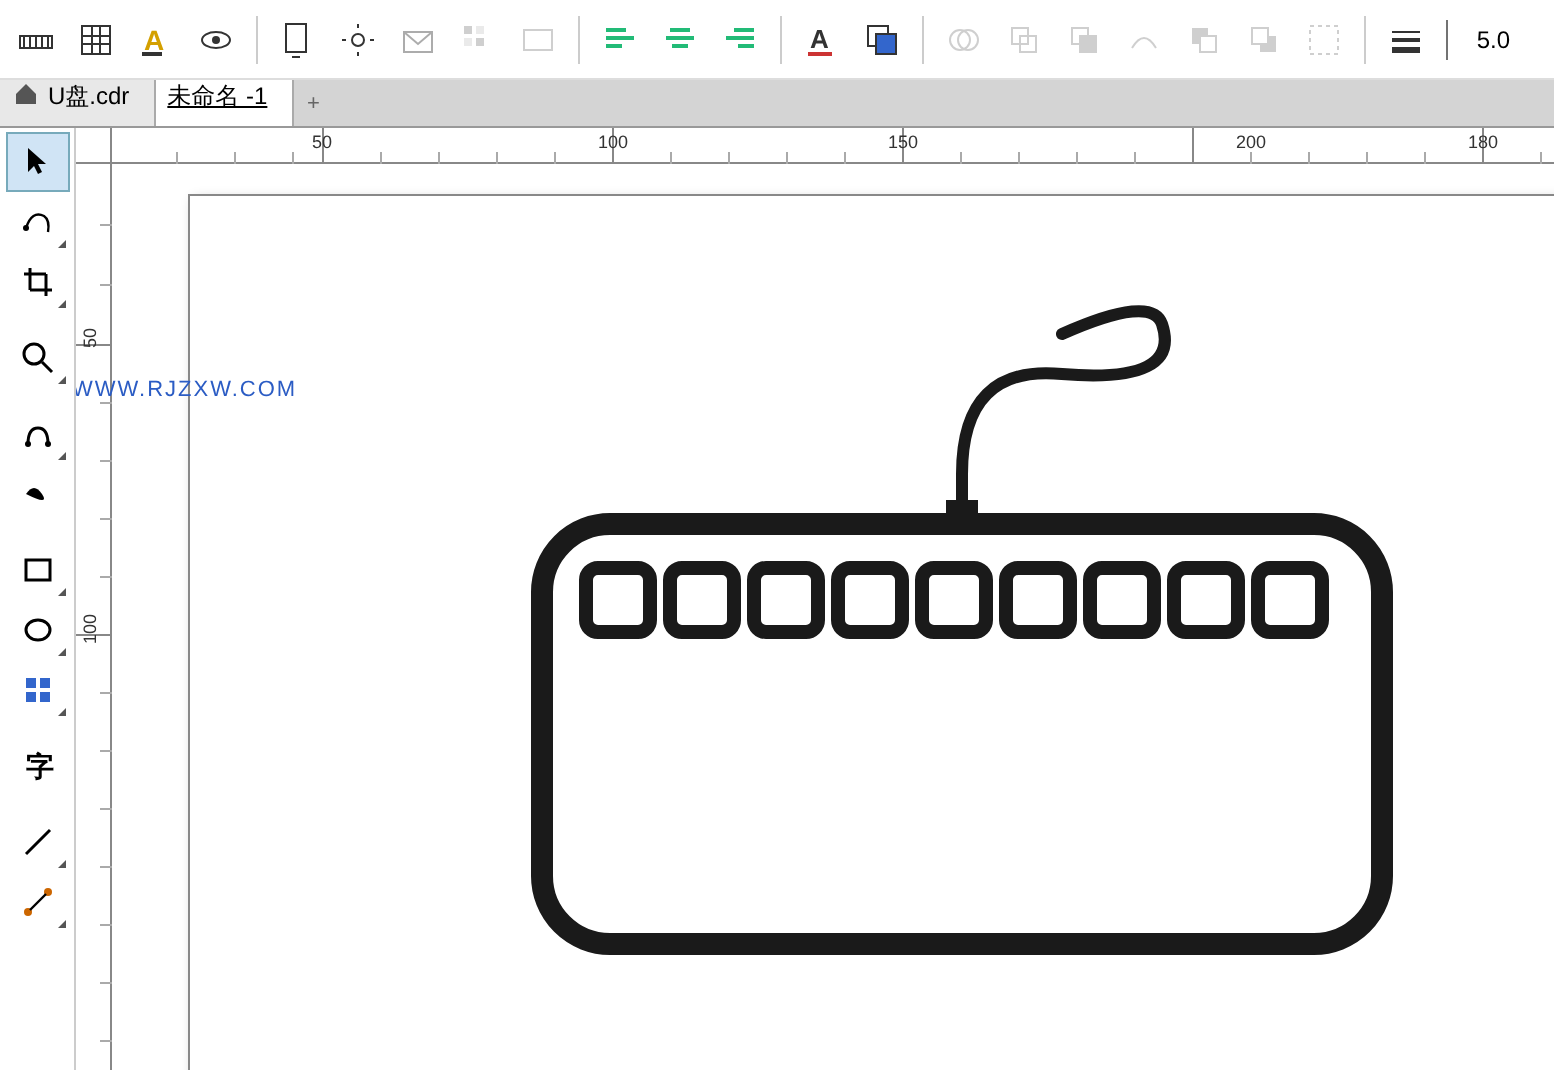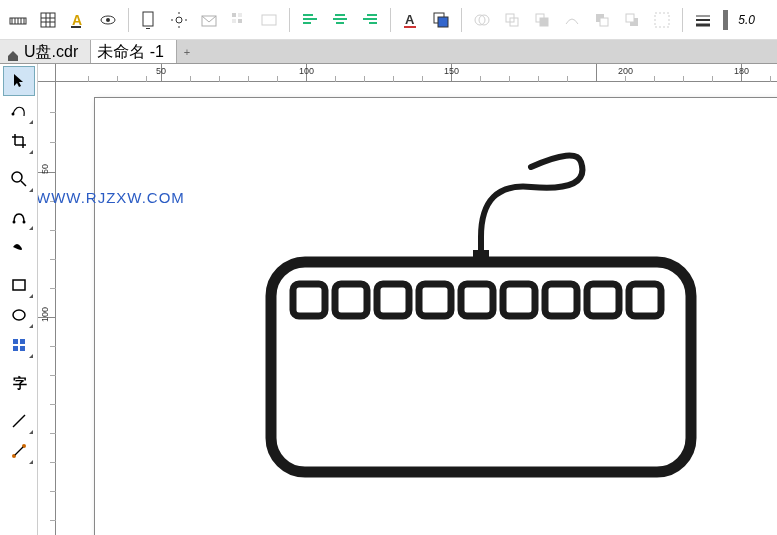--- a/index.html
+++ b/index.html
@@ -8,7 +8,7 @@
 .toolbar { height: 40px; background: #fff; border-bottom: 1px solid #ddd; display: flex; align-items: center; padding: 0 4px; gap: 2px; }
 .toolbar-btn { width: 28px; height: 28px; display: flex; align-items: center; justify-content: center; border: 1px solid transparent; cursor: pointer; color: #333; }
 .toolbar-sep { width: 1px; height: 24px; background: #ccc; margin: 0 4px; }
-.toolbar-num { width: 34px; text-align: right; padding-right: 2px; font-size: 12px; border-left: 5px solid #737373; height: 20px; display: flex; align-items: center; justify-content: flex-end; margin-left: 4px; font-style: italic; }
+.toolbar-num { width: 34px; text-align: right; padding-right: 2px; font-size: 12px; border-left: 1px solid #737373; height: 20px; display: flex; align-items: center; justify-content: flex-end; margin-left: 4px; }
 
 .tabbar { height: 24px; background: #d4d4d4; display: flex; align-items: stretch; border-bottom: 1px solid #999; }
 .tab { padding: 0 12px 0 6px; display: flex; align-items: flex-end; gap: 4px; font-size: 16px; border-right: 1px solid #aaa; background: #e8e8e8; cursor: pointer; }

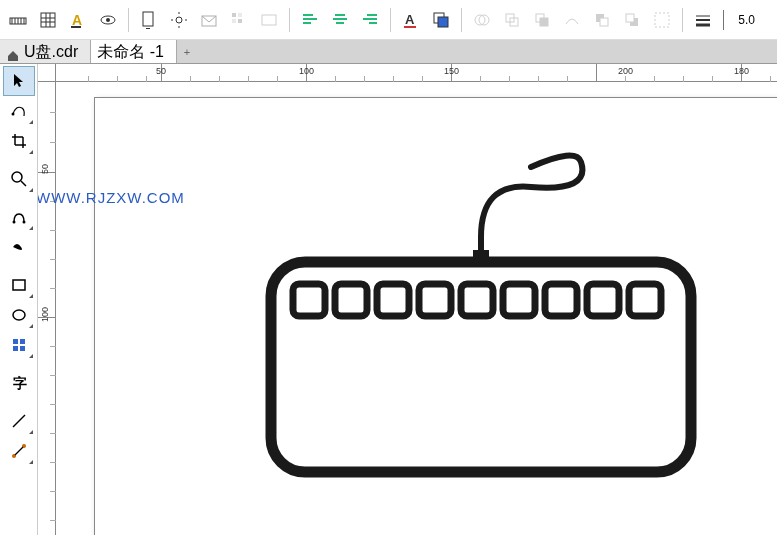--- a/index.html
+++ b/index.html
@@ -11,7 +11,7 @@
 .toolbar-num { width: 34px; text-align: right; padding-right: 2px; font-size: 12px; border-left: 1px solid #737373; height: 20px; display: flex; align-items: center; justify-content: flex-end; margin-left: 4px; }
 
 .tabbar { height: 24px; background: #d4d4d4; display: flex; align-items: stretch; border-bottom: 1px solid #999; }
-.tab { padding: 0 12px 0 6px; display: flex; align-items: flex-end; gap: 4px; font-size: 16px; border-right: 1px solid #aaa; background: #e8e8e8; cursor: pointer; }
+.tab { padding: 0 12px 0 6px; display: flex; align-items: flex-start; gap: 4px; font-size: 12px; border-right: 1px solid #aaa; background: #e8e8e8; cursor: pointer; }
 .tab.active { background: #fff; }
 .home-icon { width: 14px; height: 14px; }
 .tab-add { width: 20px; display: flex; align-items: center; justify-content: center; color: #666; cursor: pointer; }

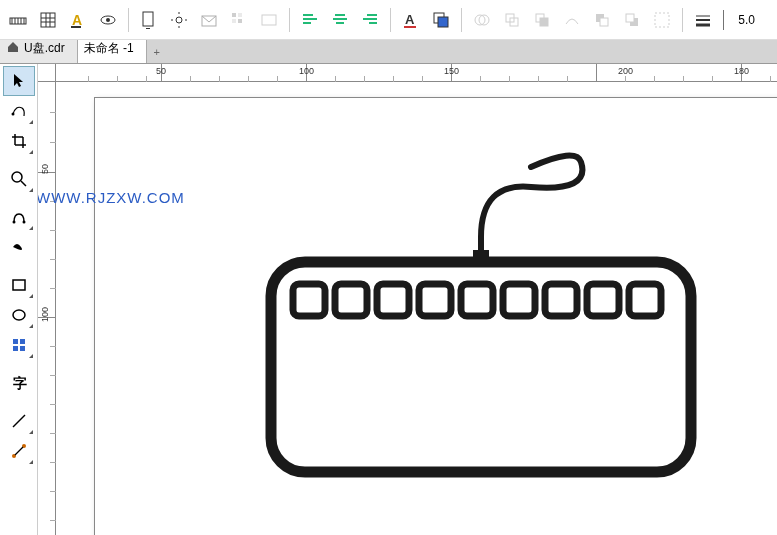--- a/index.html
+++ b/index.html
@@ -12,7 +12,7 @@
 
 .tabbar { height: 24px; background: #d4d4d4; display: flex; align-items: stretch; border-bottom: 1px solid #999; }
 .tab { padding: 0 12px 0 6px; display: flex; align-items: flex-start; gap: 4px; font-size: 12px; border-right: 1px solid #aaa; background: #e8e8e8; cursor: pointer; }
-.tab.active { background: #fff; }
+.tab.active { background: #fff; text-decoration: underline; }
 .home-icon { width: 14px; height: 14px; }
 .tab-add { width: 20px; display: flex; align-items: center; justify-content: center; color: #666; cursor: pointer; }
 

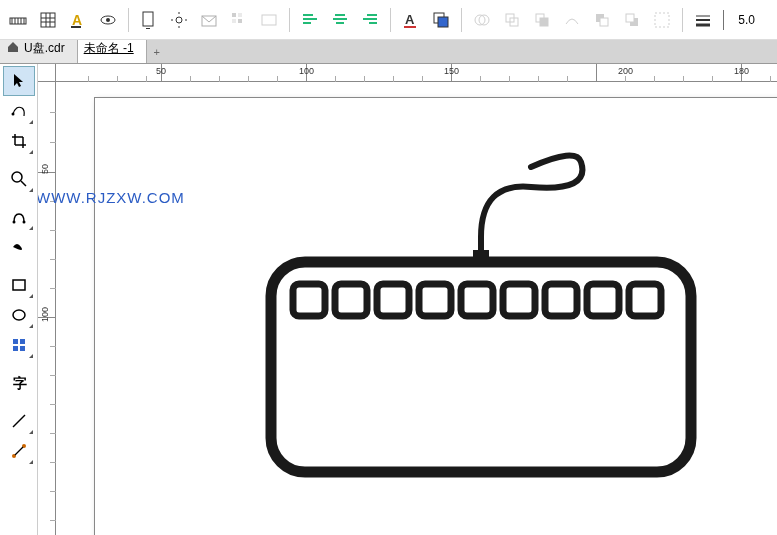--- a/index.html
+++ b/index.html
@@ -39,7 +39,7 @@
 
 .watermark { position: absolute; top: 105px; left: -20px; z-index: 10; }
 .watermark .main { font-size: 28px; font-weight: bold; color: #2b5cc4; letter-spacing: 1px; }
-.watermark .sub { font-size: 15px; color: #2b5cc4; letter-spacing: 1px; margin-top: 2px; }
+.watermark .sub { font-size: 11px; color: #2b5cc4; letter-spacing: 1px; margin-top: 2px; }
 
 .drawing { position: absolute; top: 60px; left: 195px; width: 460px; height: 340px; z-index: 5; }
 

